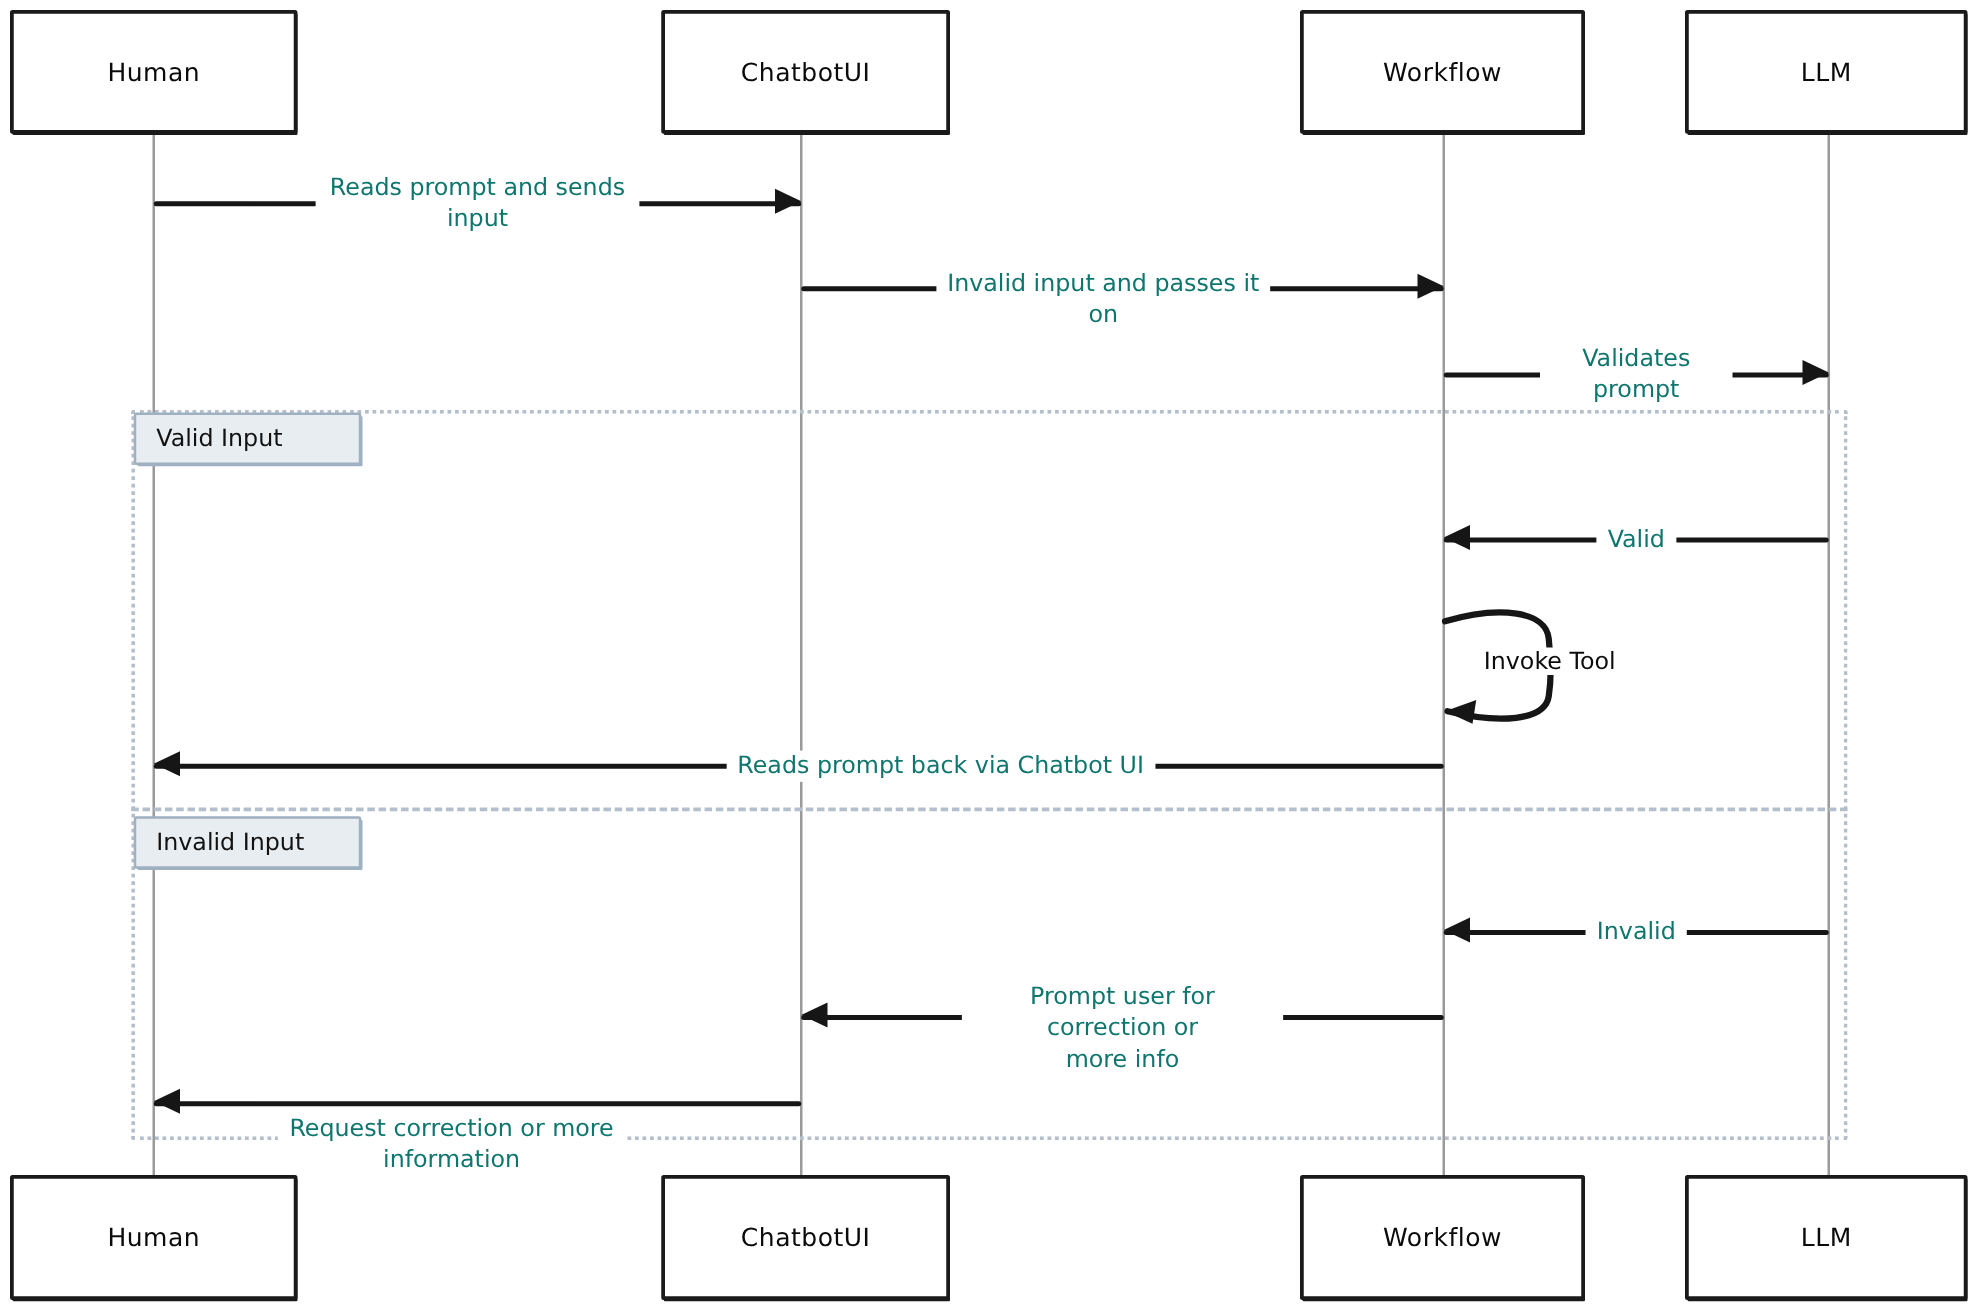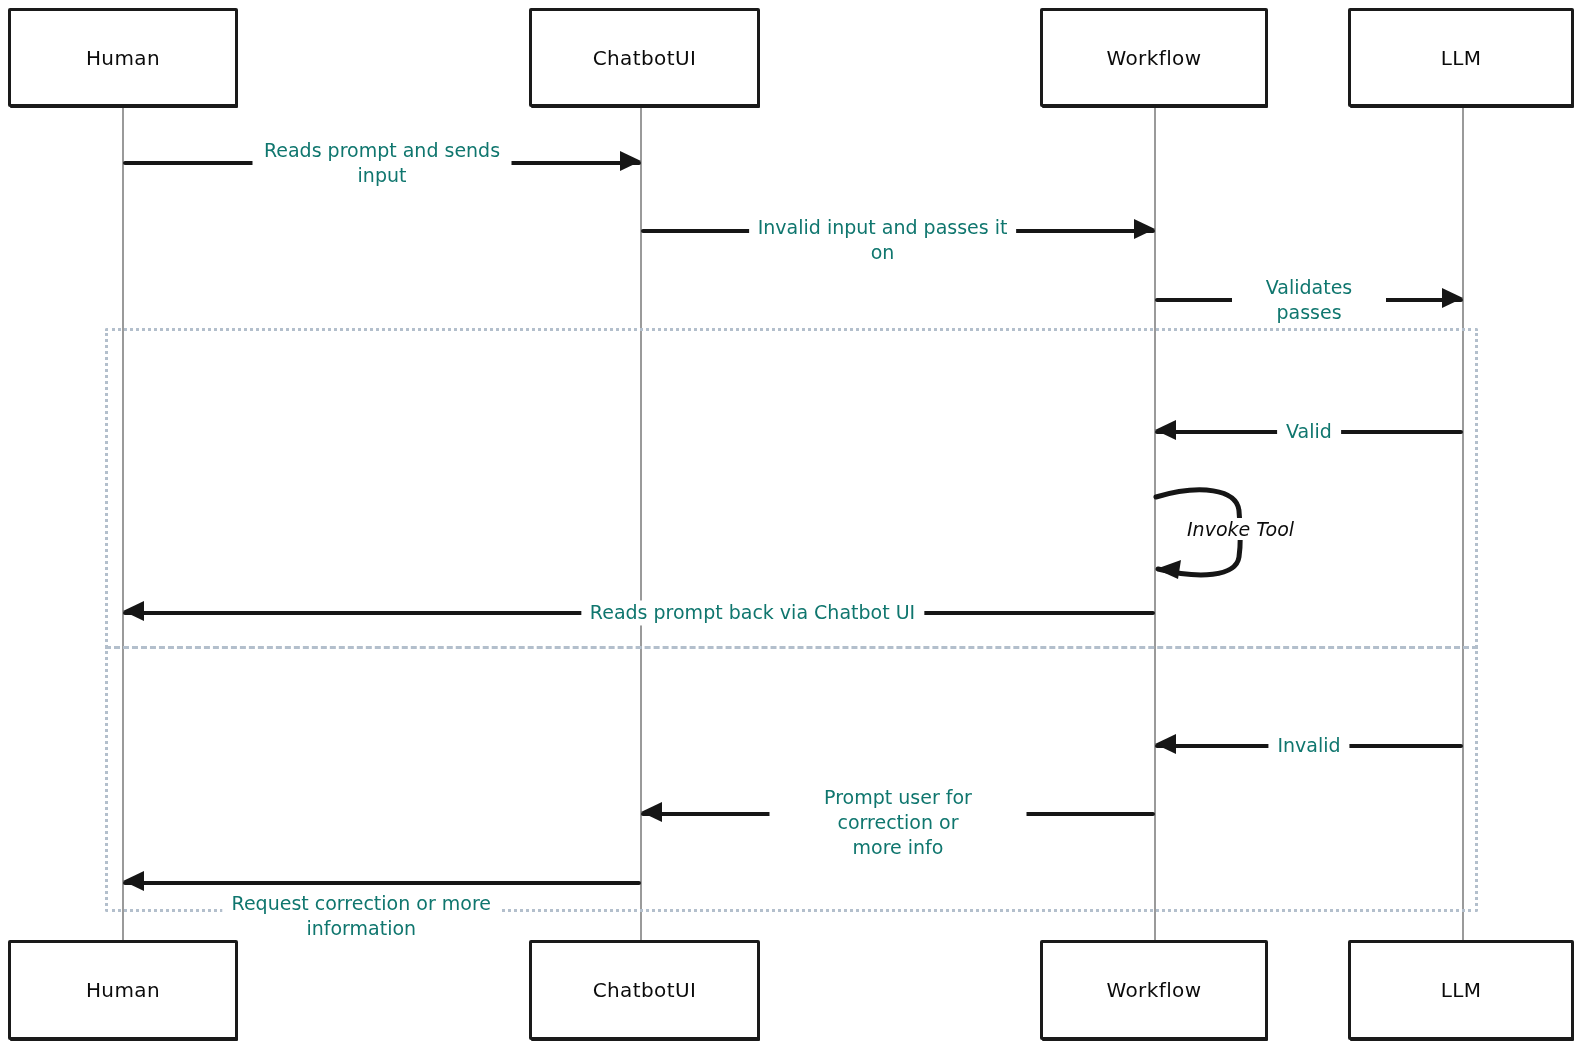--- a/index.html
+++ b/index.html
@@ -90,7 +90,7 @@
   <div class="msg" style="left:1155px;top:298px;width:308px;">
     <div class="line"></div>
     <div class="head right" style="left:287px;"></div>
-    <div class="lbl" style="left:50%;top:2px;">Validates passes</div>
+    <div class="lbl" style="left:50%;top:2px;">Validates prompt</div>
   </div>
 
   <div class="msg" style="left:1155px;top:430px;width:308px;">

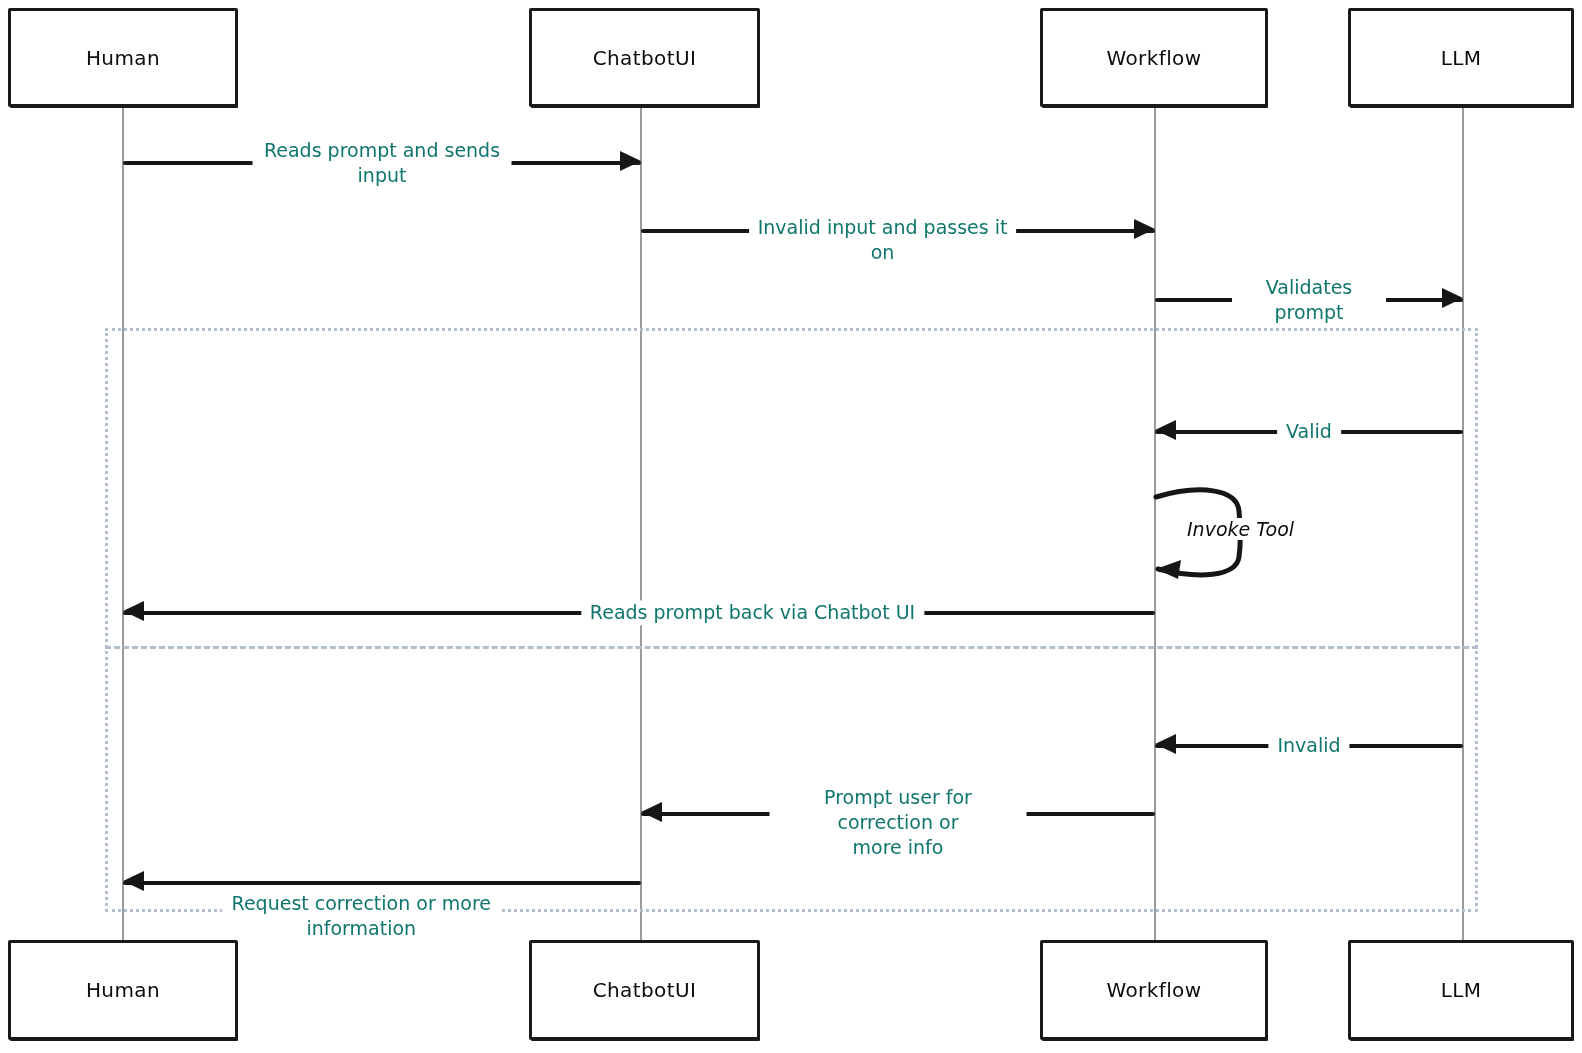--- a/index.html
+++ b/index.html
@@ -73,6 +73,9 @@
   <div class="alt-box" style="left:105px;top:328px;width:1373px;height:584px;"></div>
   <div class="alt-divider" style="left:105px;top:646px;width:1373px;"></div>
 
+  <div class="alt-tag" style="left:107px;top:330px;width:182px;height:42px;">
+    <span>Valid Input</span>
+  </div>
 
   <div class="msg" style="left:123px;top:161px;width:518px;">
     <div class="line"></div>

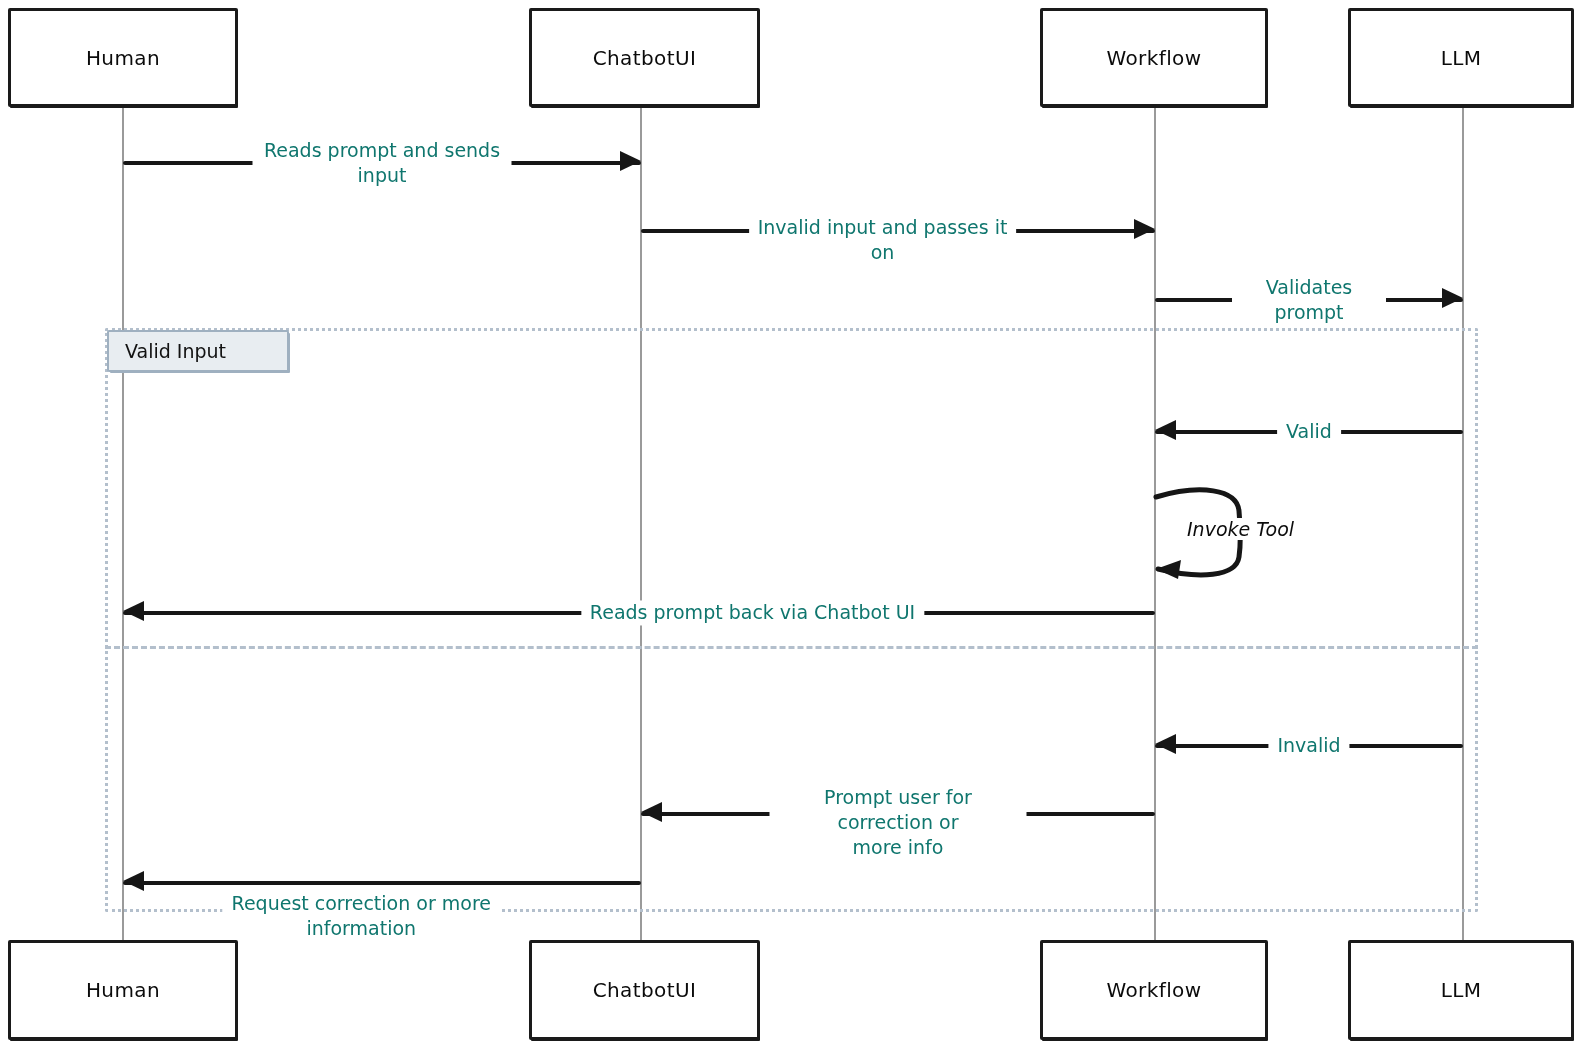--- a/index.html
+++ b/index.html
@@ -107,7 +107,7 @@
       <path d="M 1 10 C 45 -3, 82 2, 84 24 C 86 46, 86 56, 84 70 C 81 90, 44 92, 3 82" fill="none" stroke="#161616" stroke-width="5" stroke-linecap="round"></path>
       <polygon points="1,82 26,73 23,92" fill="#161616"></polygon>
     </svg>
-    <div class="sl-lbl" style="left:26px;top:31px;font-style:italic;">Invoke Tool</div>
+    <div class="sl-lbl" style="left:26px;top:31px;">Invoke Tool</div>
   </div>
 
   <div class="msg" style="left:123px;top:611px;width:1032px;">

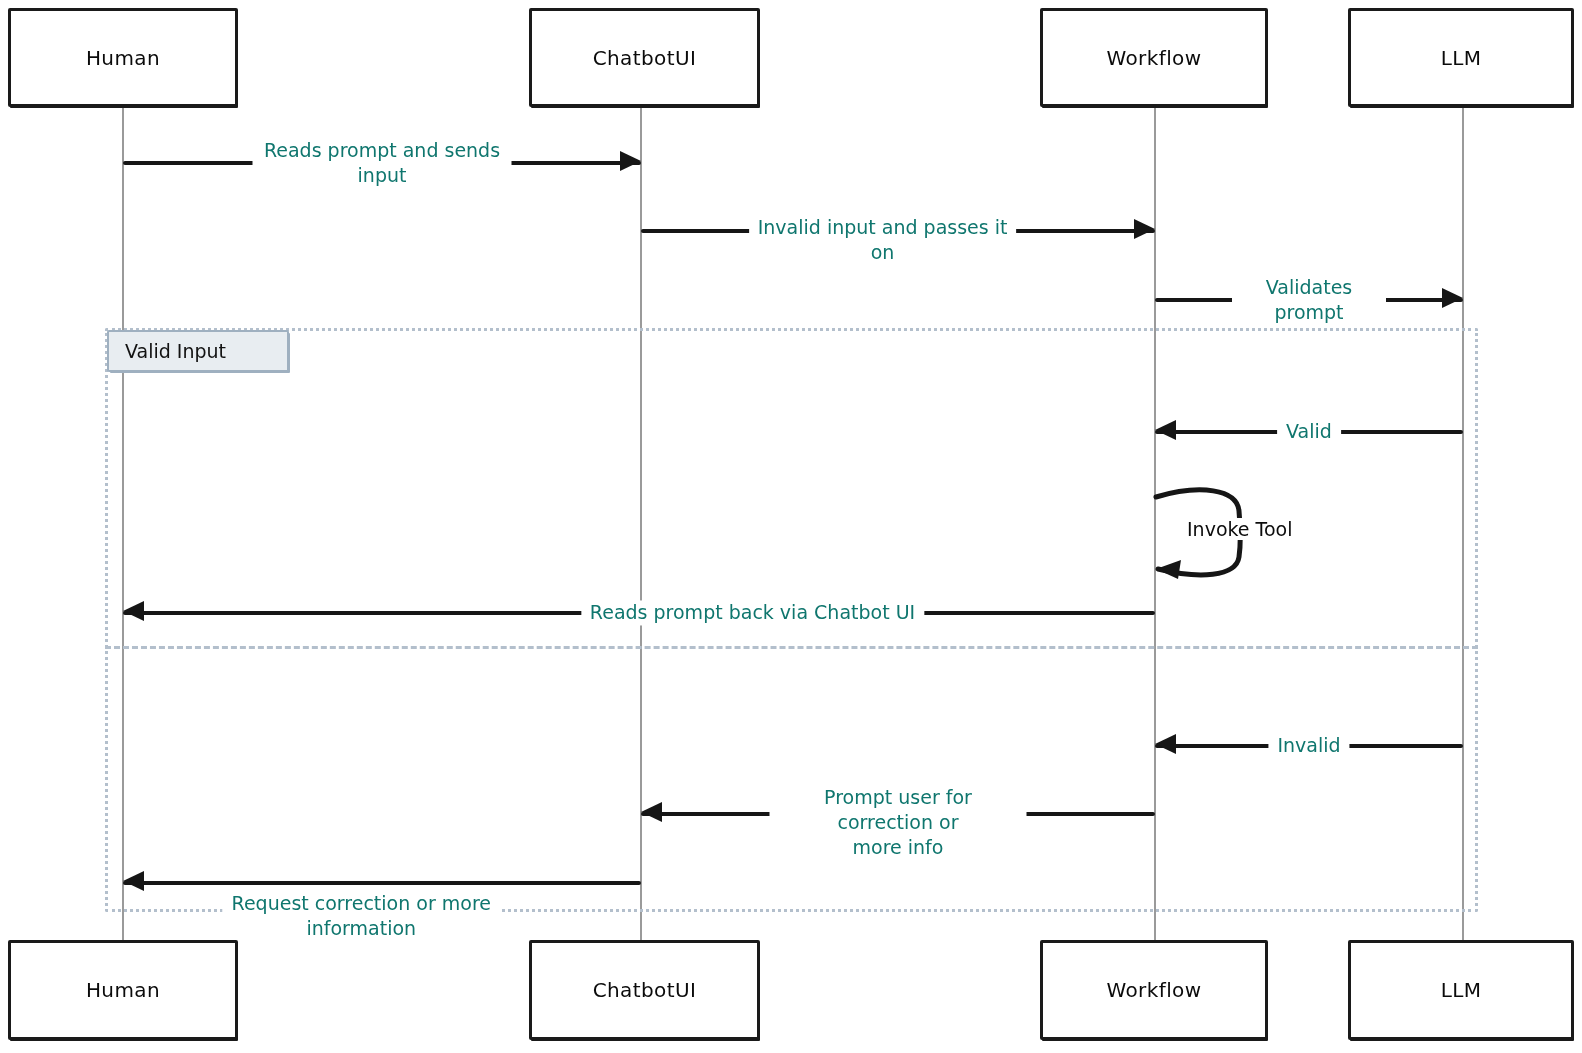--- a/index.html
+++ b/index.html
@@ -76,6 +76,9 @@
   <div class="alt-tag" style="left:107px;top:330px;width:182px;height:42px;">
     <span>Valid Input</span>
   </div>
+  <div class="alt-tag" style="left:107px;top:653px;width:182px;height:42px;">
+    <span>Invalid Input</span>
+  </div>
 
   <div class="msg" style="left:123px;top:161px;width:518px;">
     <div class="line"></div>

